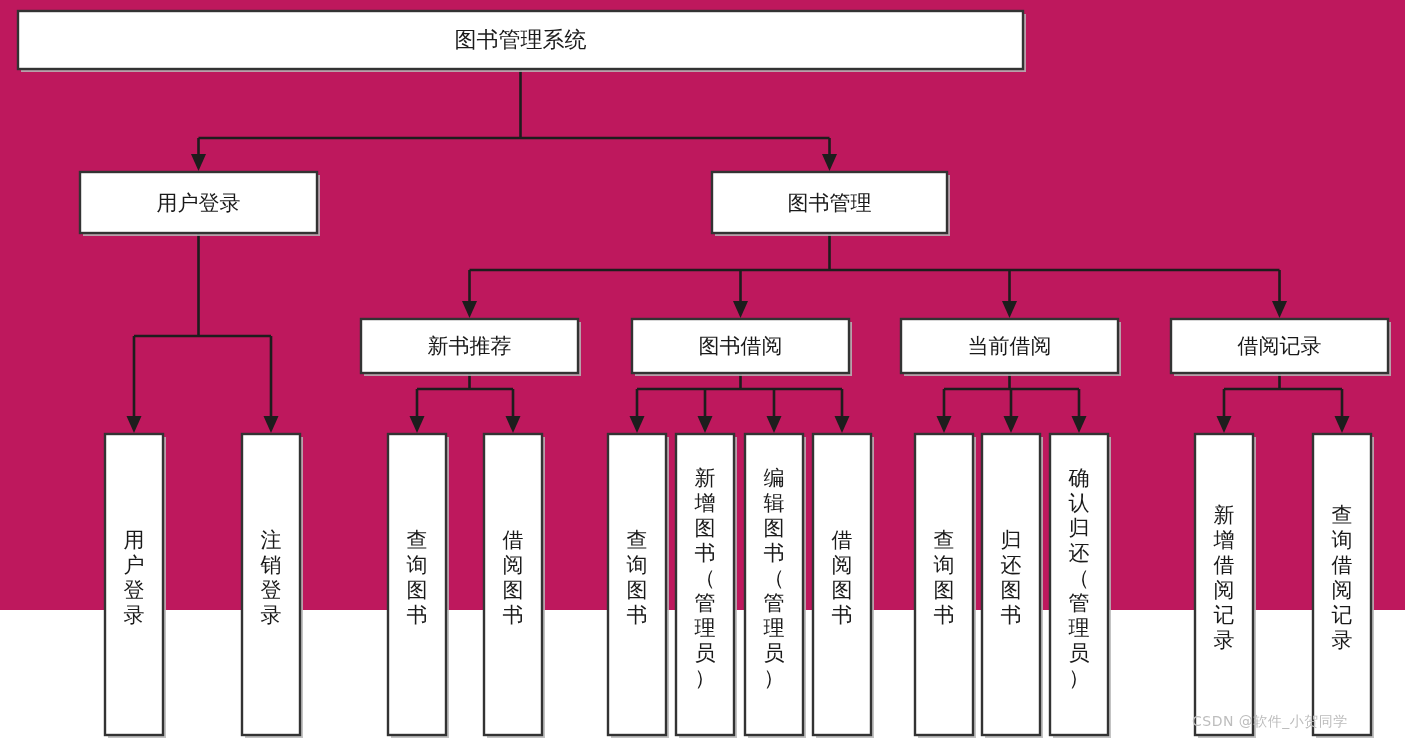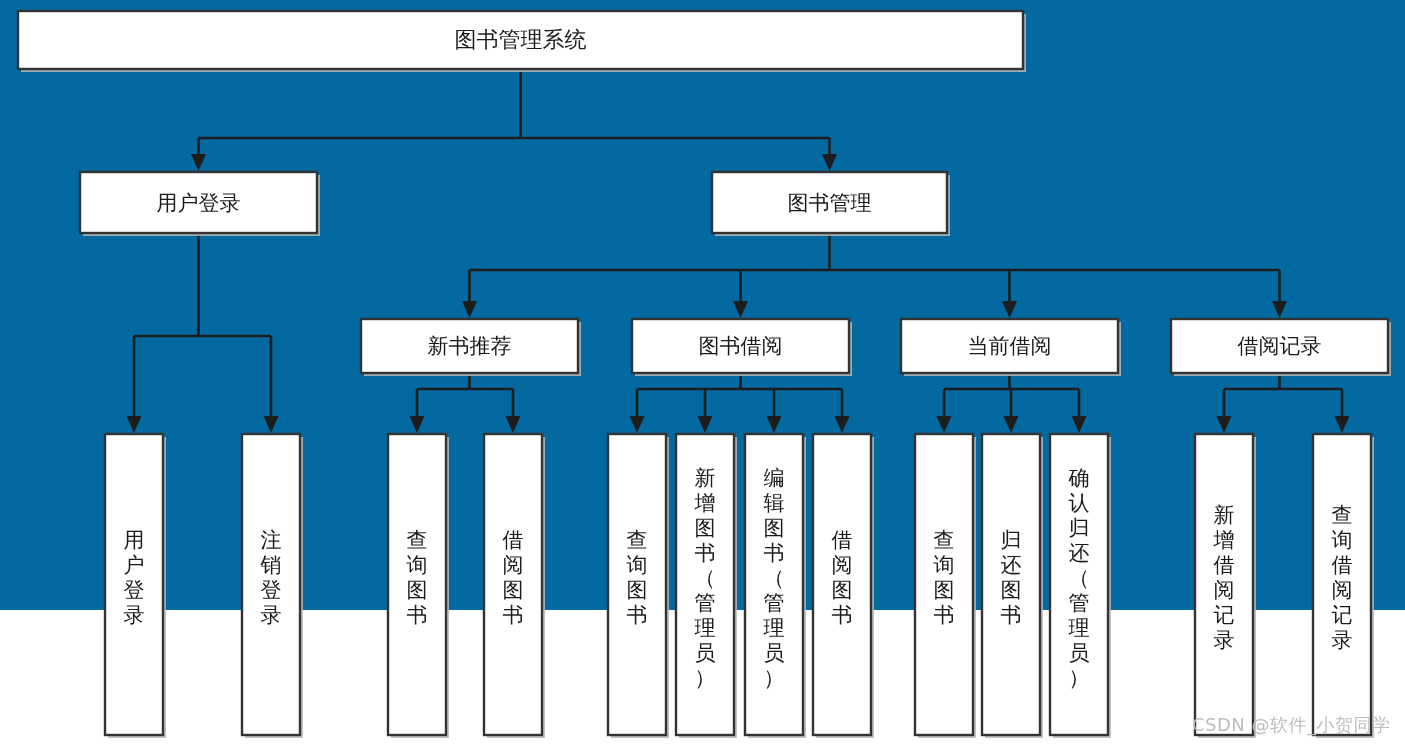--- a/index.html
+++ b/index.html
@@ -18,7 +18,7 @@
     position: relative;
     width: 1405px;
     height: 610px;
-    background: #0369a1;
+    background: #be185d;
   }
   svg#diagram-svg {
     position: absolute;

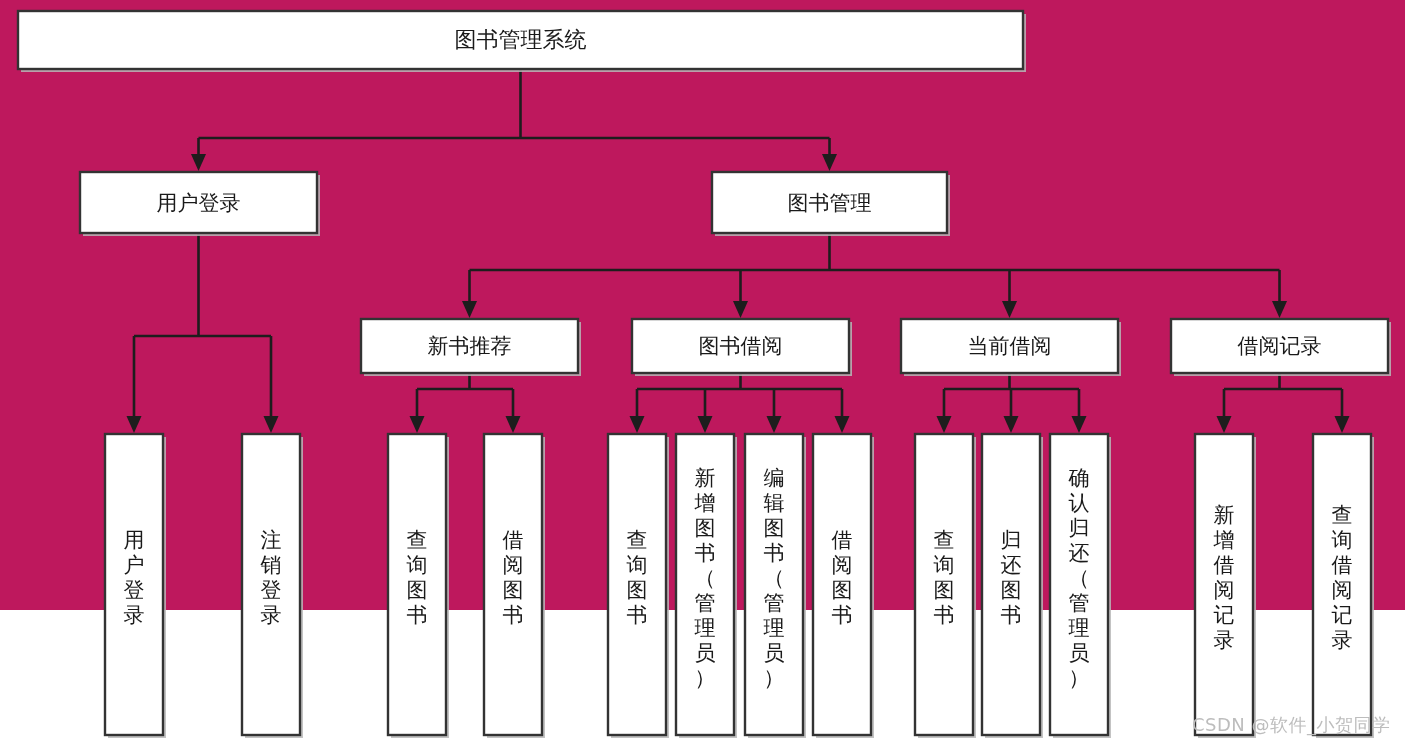--- a/index.html
+++ b/index.html
@@ -66,7 +66,7 @@
     position: absolute;
     color: #bdbdbd;
     font-family: "DejaVu Sans", "Liberation Sans", sans-serif;
-    font-size: 18px;
+    font-size: 14px;
     white-space: nowrap;
     left: 1192px;
     top: 713px;

